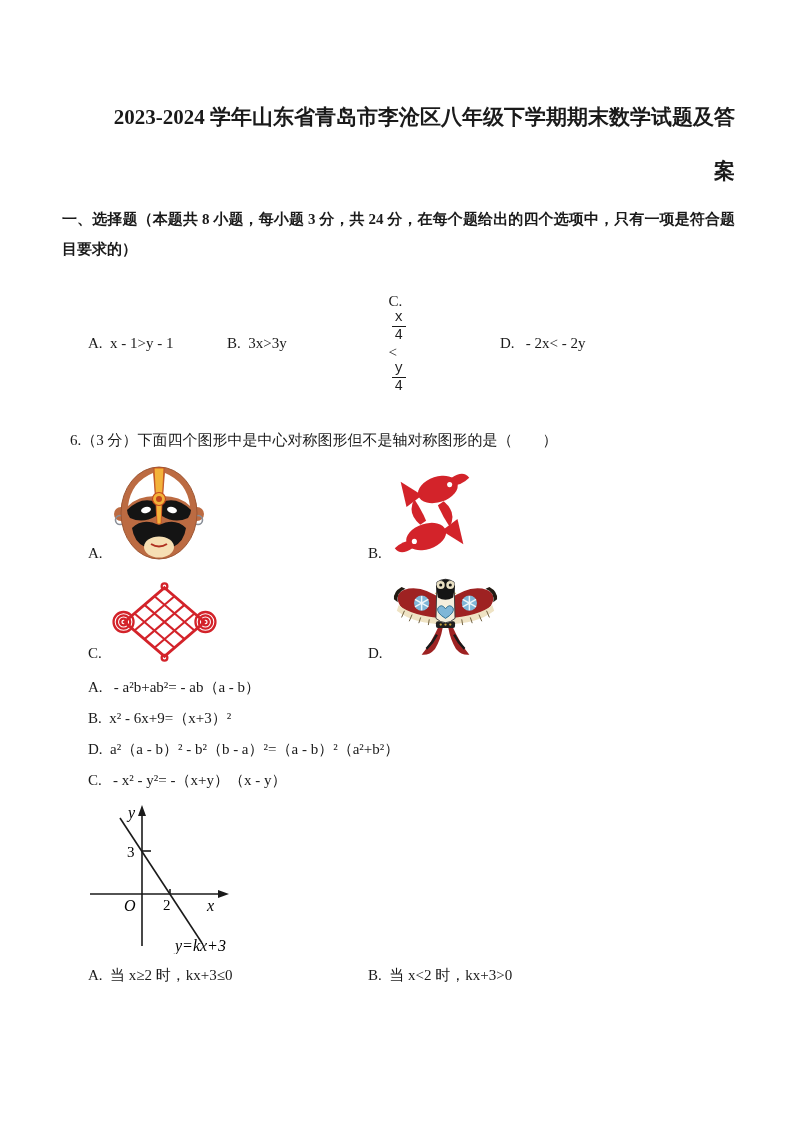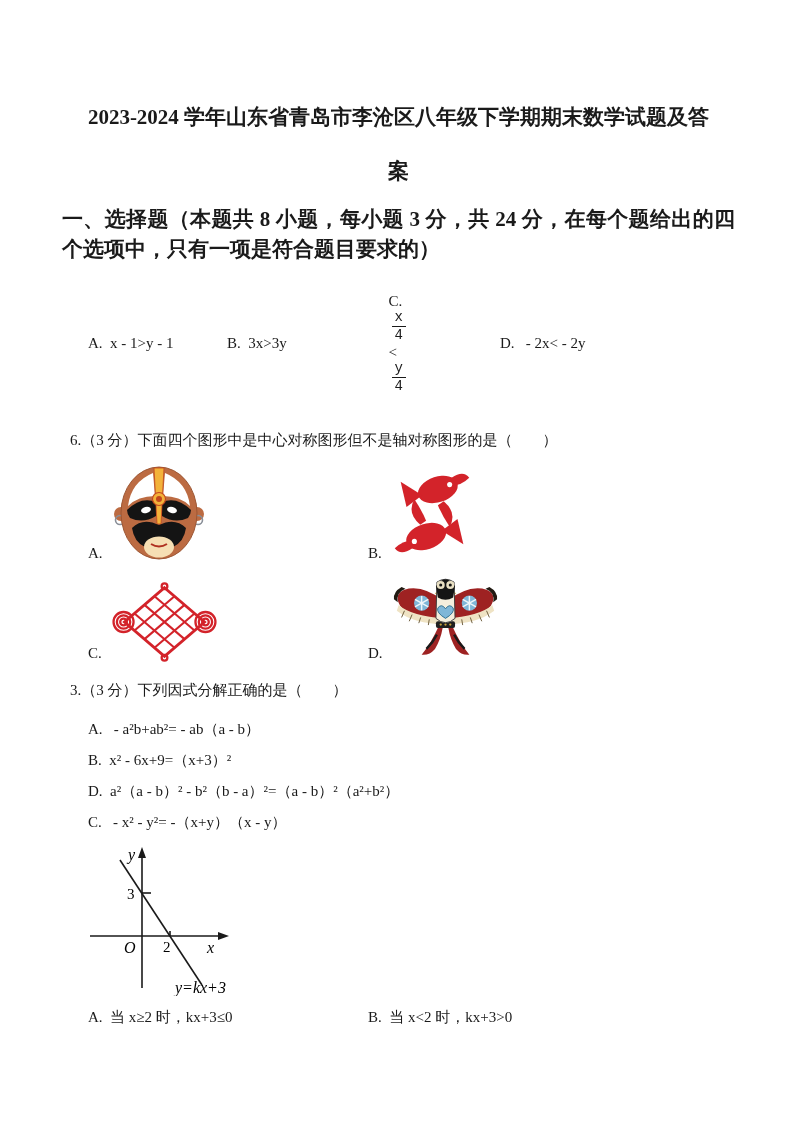--- a/index.html
+++ b/index.html
@@ -16,7 +16,7 @@
     overflow:hidden;
   }
   .title{
-    text-align:center;
+    text-align:right;
     font-weight:bold;
     font-size:21px;
     line-height:54px;

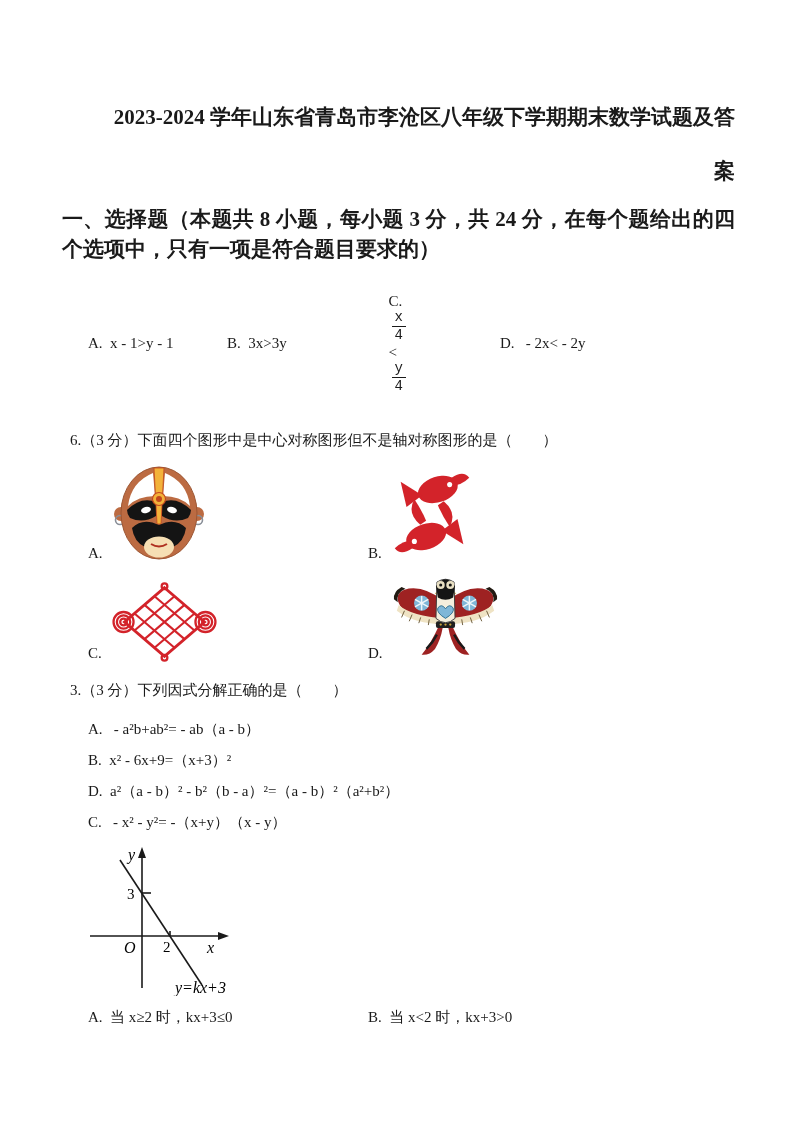--- a/index.html
+++ b/index.html
@@ -24,7 +24,7 @@
   .section-heading{
     margin:6px 0 0 0;
     font-weight:bold;
-    font-size:21px;
+    font-size:15px;
     line-height:30px;
     text-align:justify;
   }

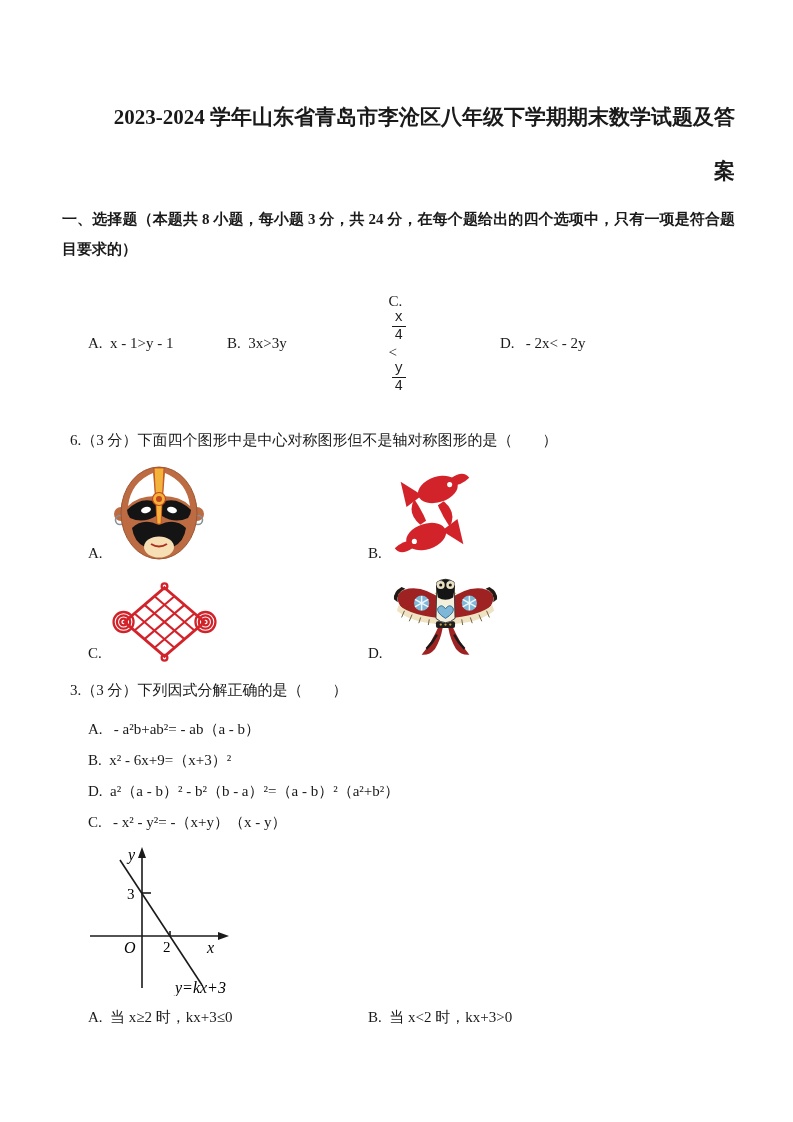--- a/index.html
+++ b/index.html
@@ -187,7 +187,6 @@
     </div>
   </div>
 
-  <div class="stem">3.（3 分）下列因式分解正确的是（　　）</div>
   <div class="opt-col">
     <div>A.   - a²b+ab²= - ab（a - b）</div>
     <div>B.  x² - 6x+9=（x+3）²</div>

